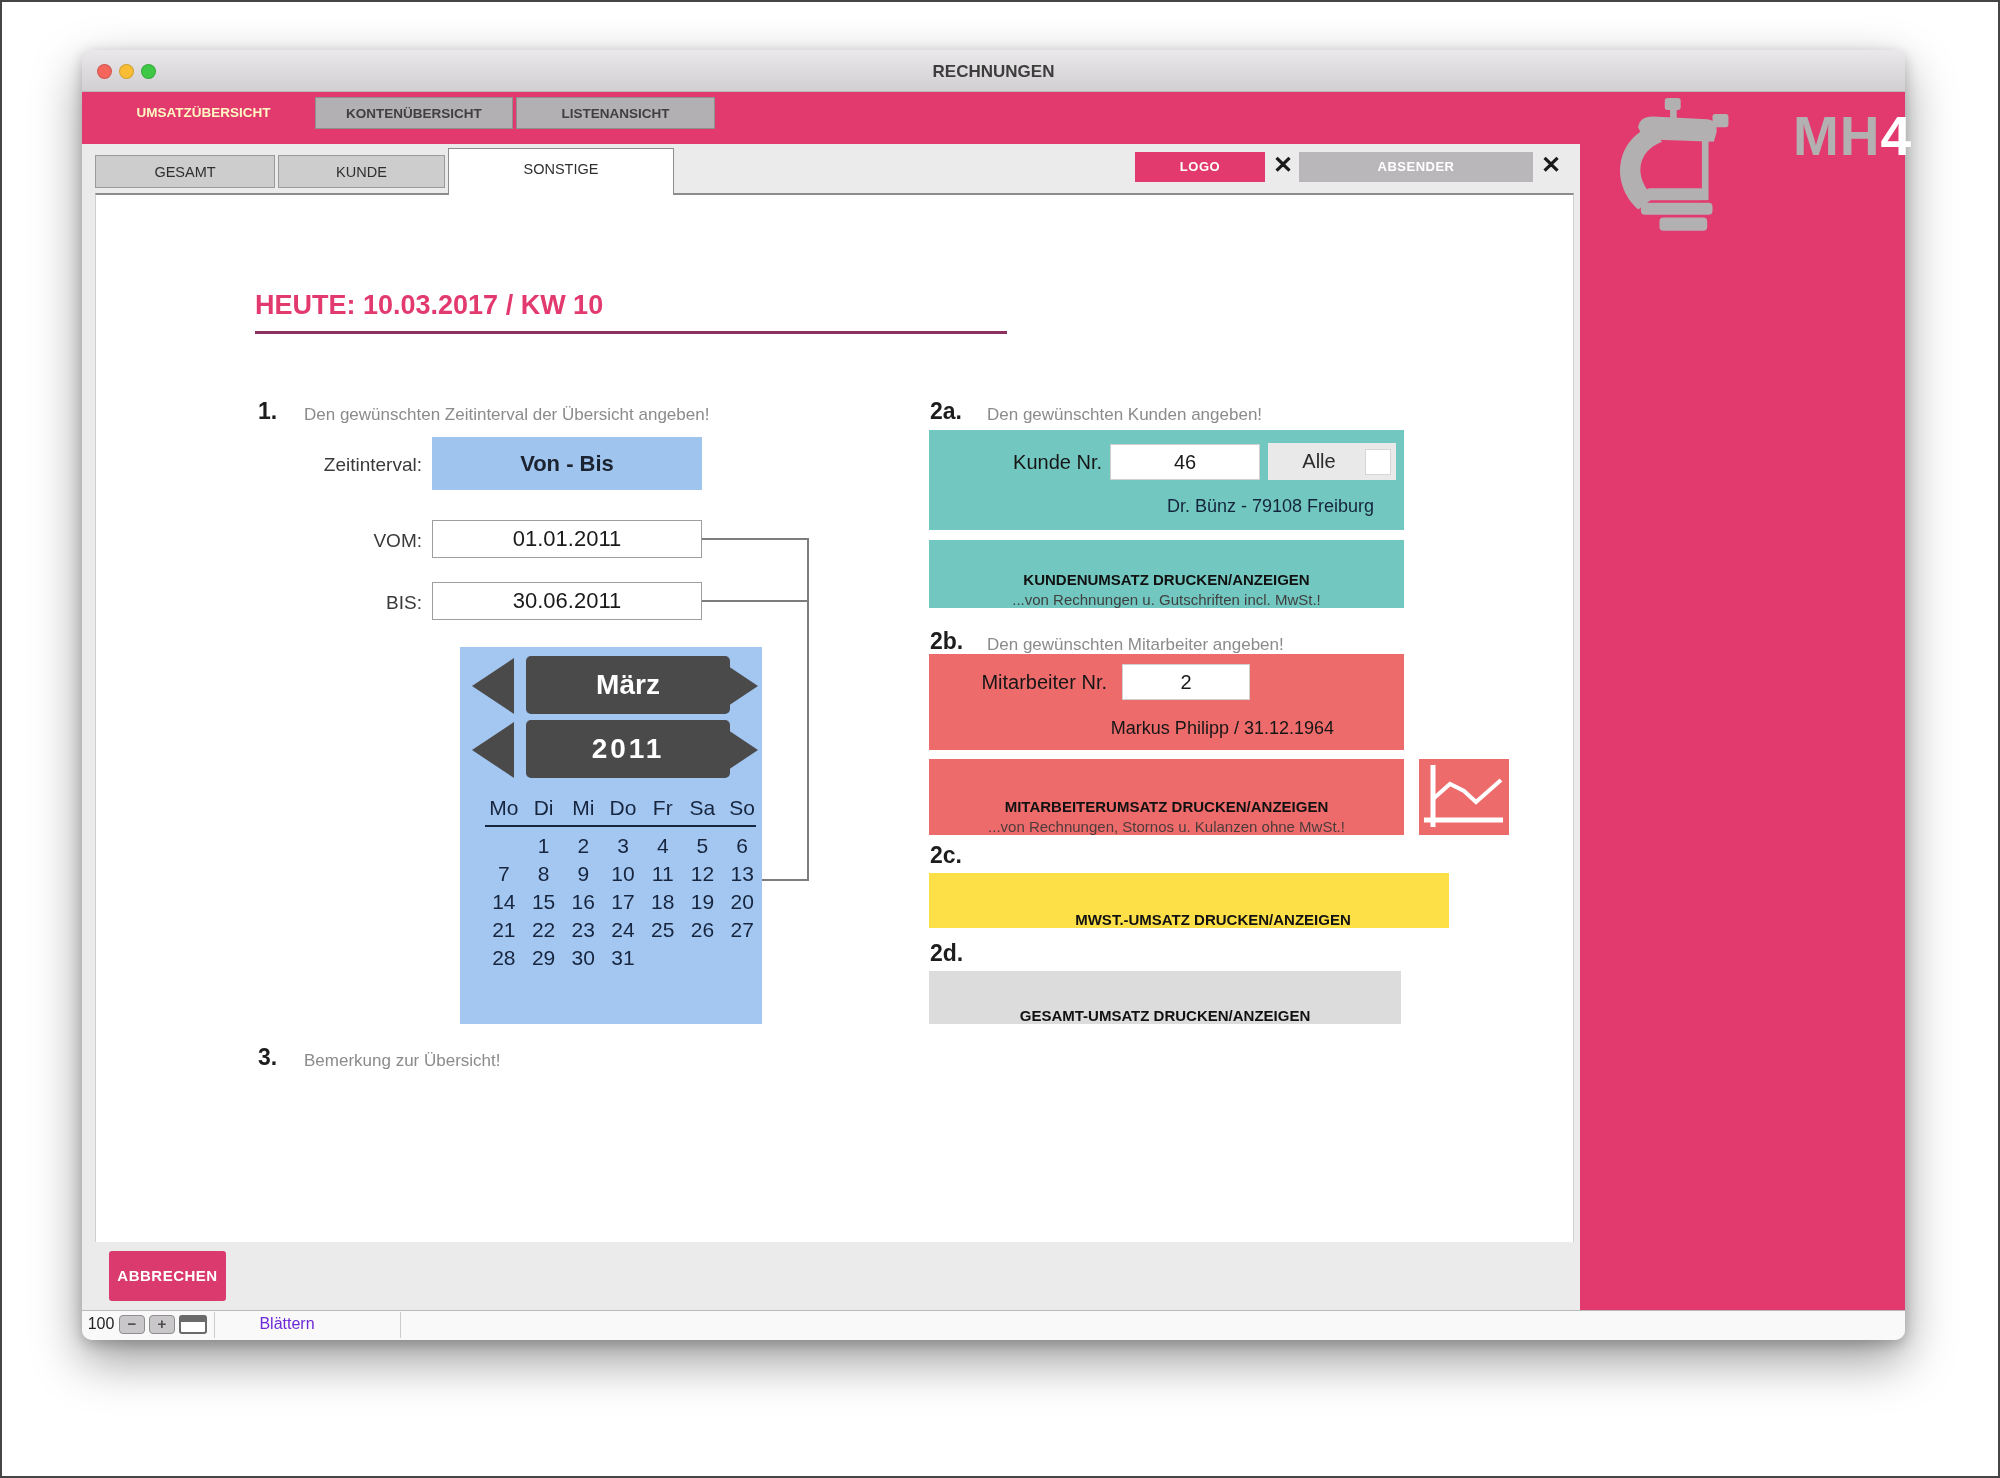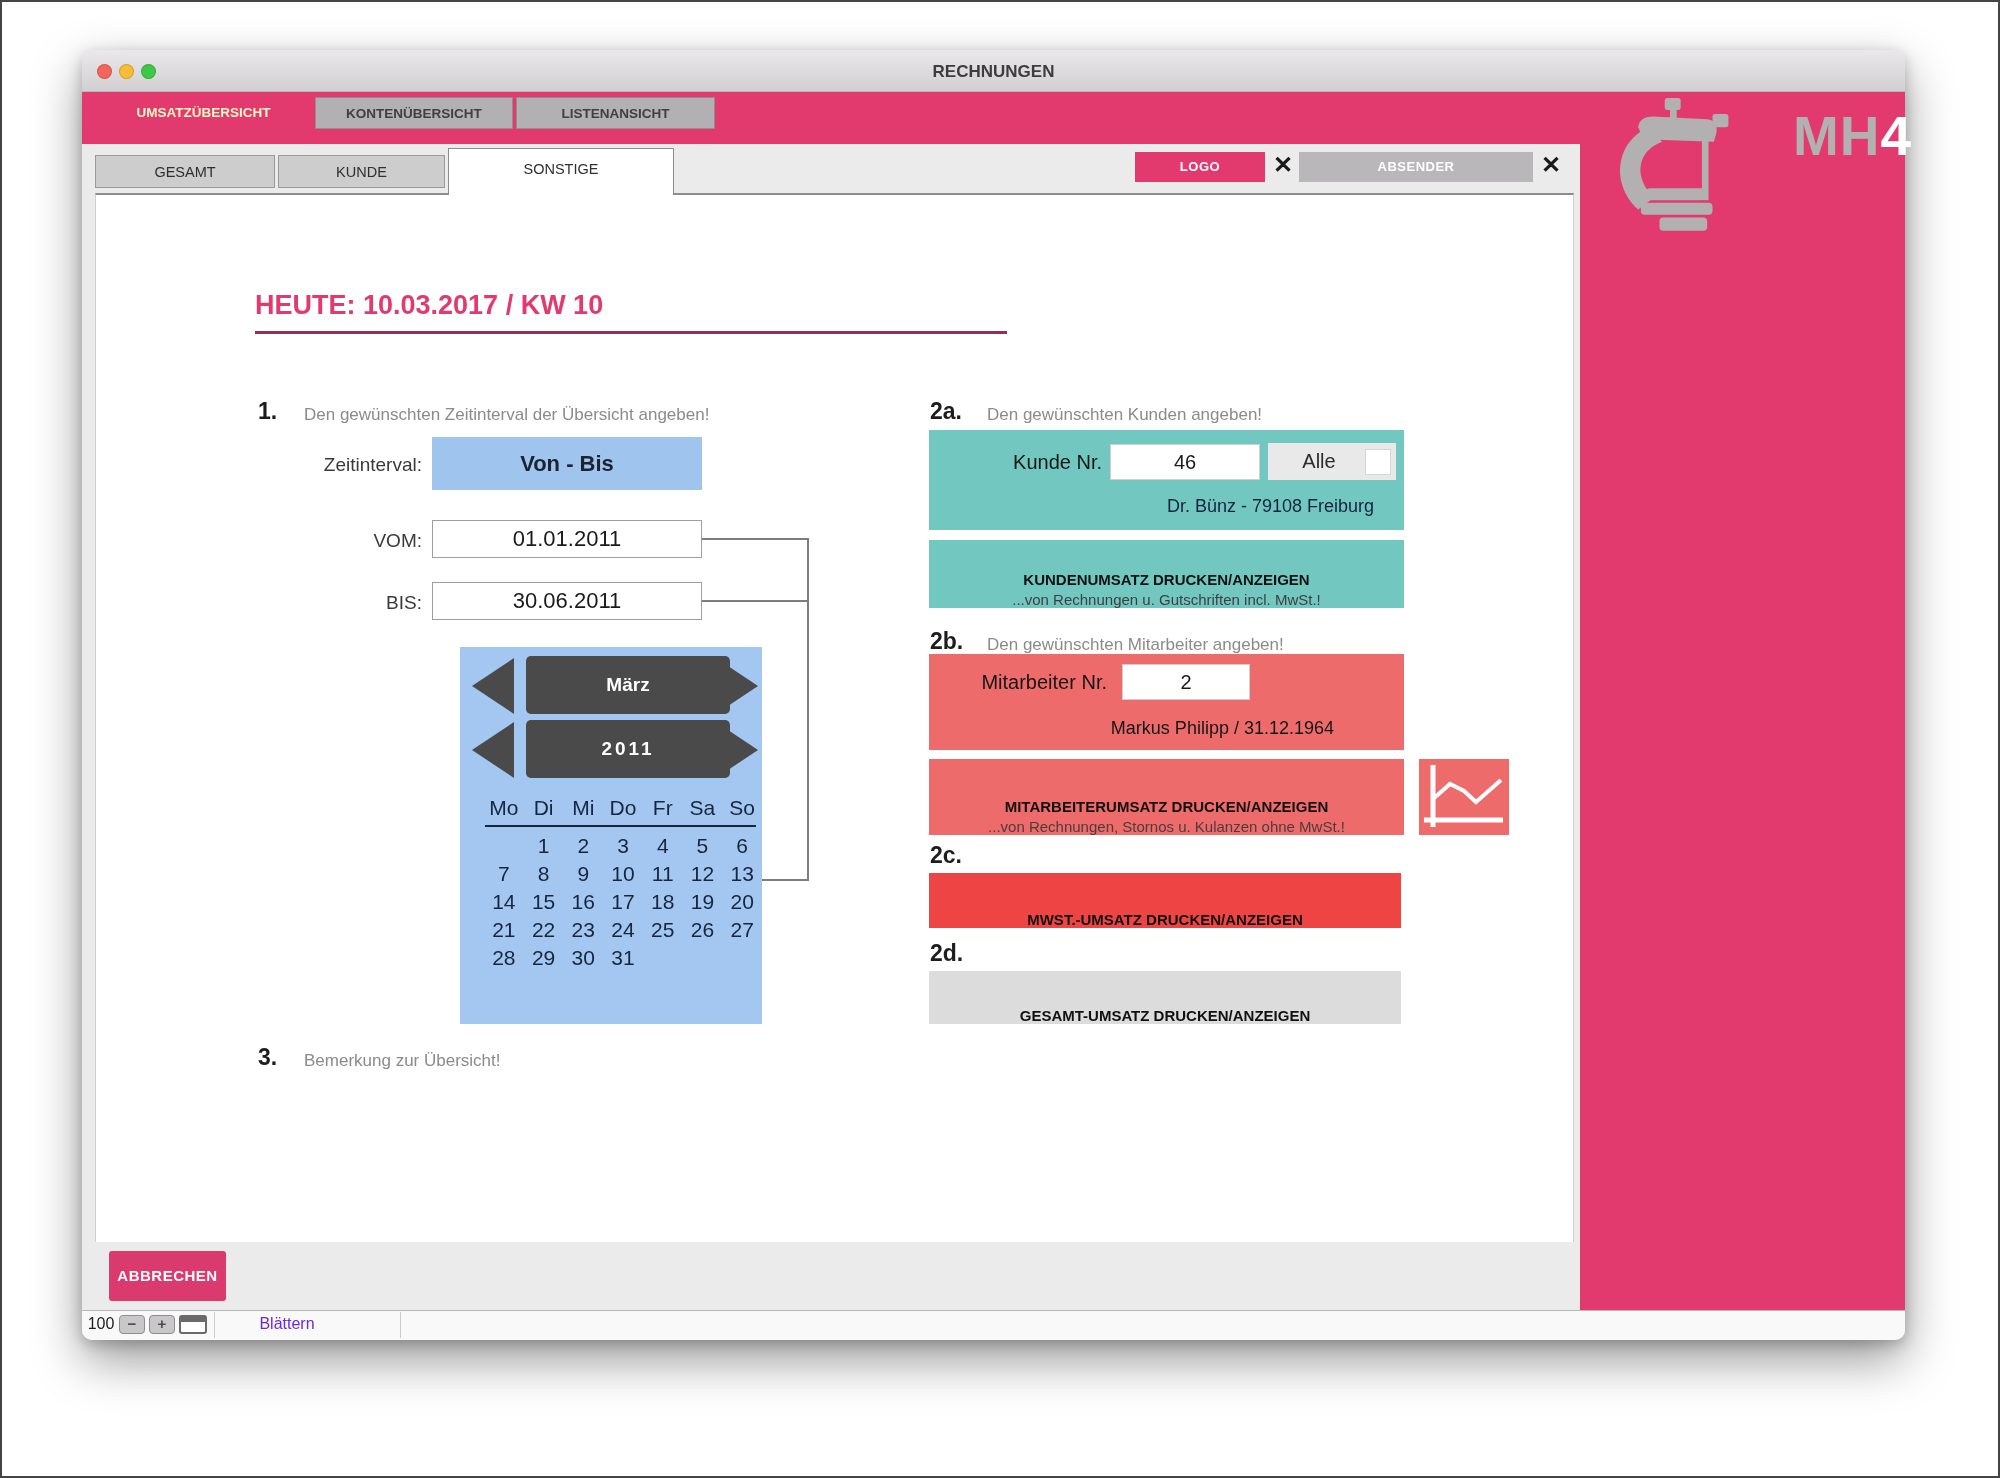--- a/index.html
+++ b/index.html
@@ -54,7 +54,7 @@
 
   .calendar{left:458px;top:645px;width:302px;height:377px;background:#a3c7f0;z-index:2;}
   .navbox{left:524px;width:204px;height:58px;background:#4a4a4a;border-radius:5px;color:#fff;
-          font-size:19px;font-weight:bold;text-align:center;line-height:58px;z-index:3;}
+          font-size:28px;font-weight:bold;text-align:center;line-height:58px;z-index:3;}
   .tri{width:0;height:0;z-index:3;border-top:28px solid transparent;border-bottom:28px solid transparent;}
   .tri-l{border-right:42px solid #4a4a4a;}
   .tri-r{border-left:42px solid #4a4a4a;}

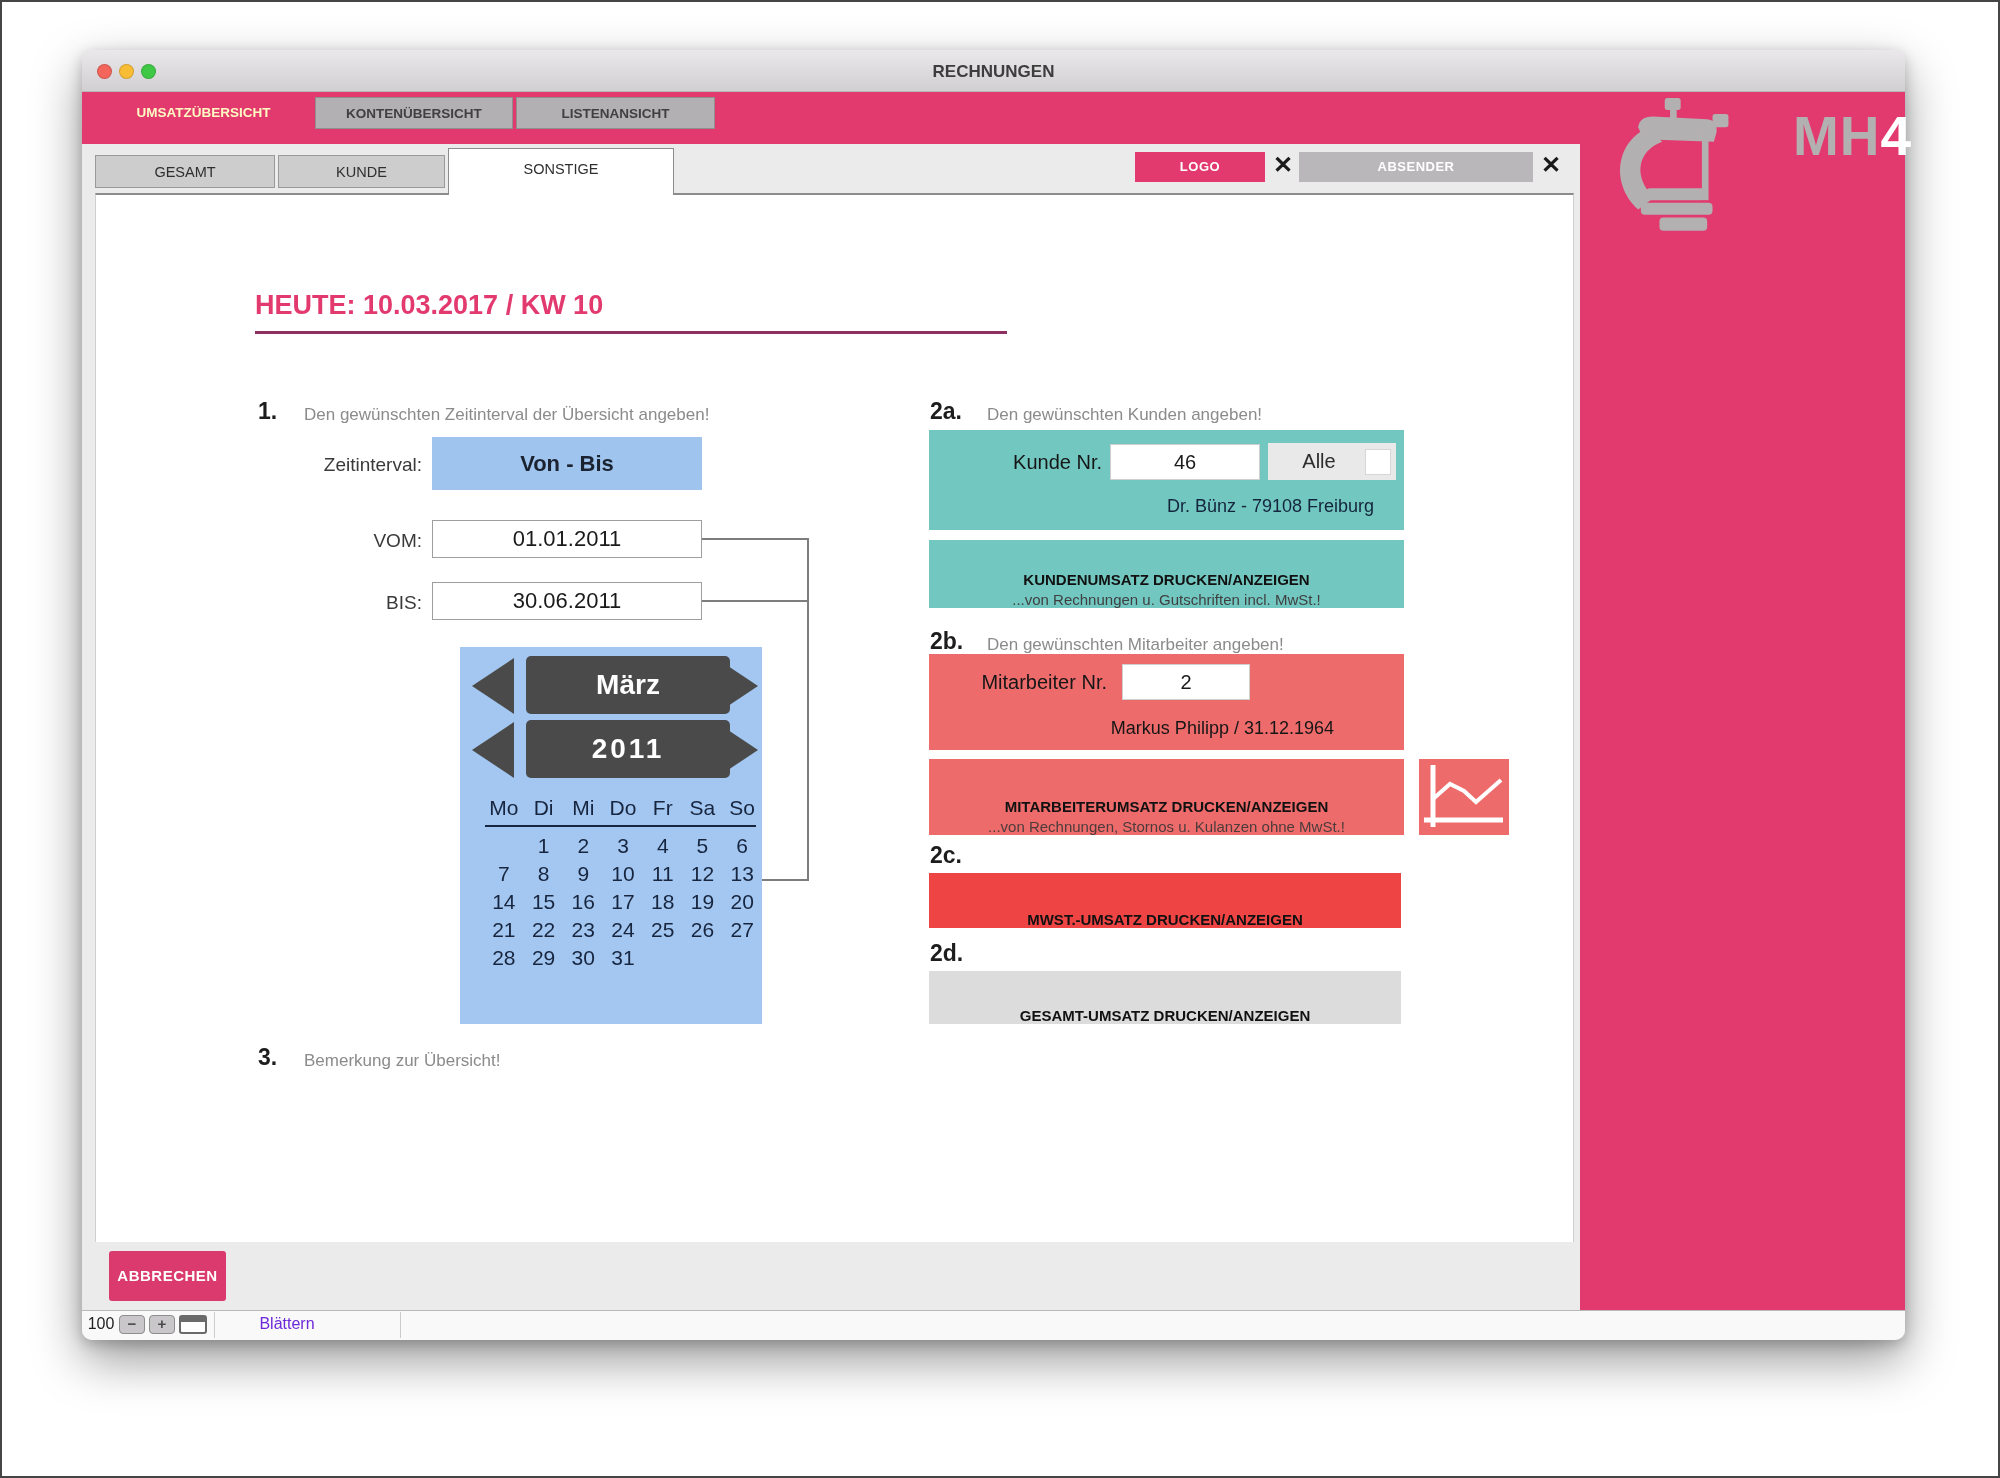--- a/index.html
+++ b/index.html
@@ -258,7 +258,7 @@
   </div>
 
   <div class="abs num" style="left:928px;top:840px;">2c.</div>
-  <div class="abs colorbox bigbtn" style="left:927px;top:871px;width:472px;height:55px;background:#ef4444;">
+  <div class="abs colorbox bigbtn" style="left:927px;top:871px;width:472px;height:55px;background:#fde047;padding-left:48px;">
     <span class="btn-title">MWST.-UMSATZ DRUCKEN/ANZEIGEN</span>
   </div>
 

